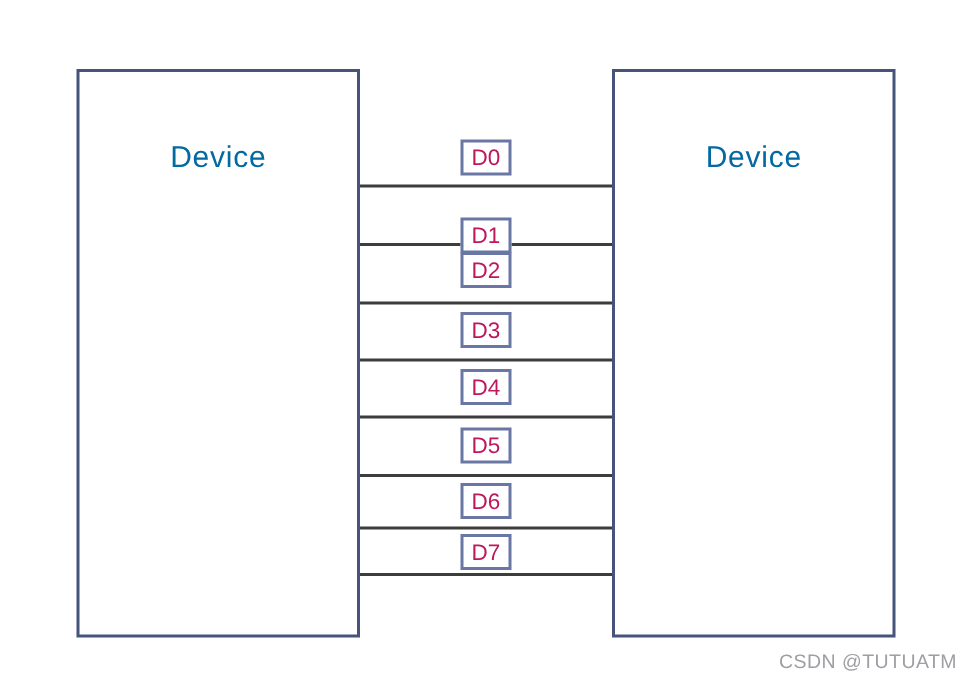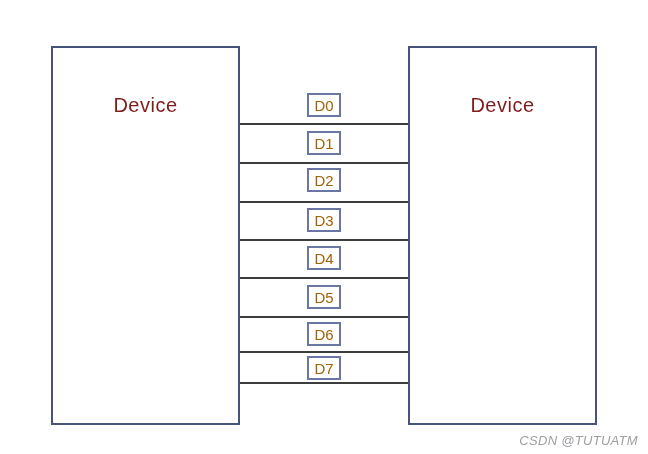--- a/index.html
+++ b/index.html
@@ -32,7 +32,7 @@
     margin-top: 44px;
     font-size: 20px;
     line-height: 26px;
-    color: #7f1d1d;
+    color: #0369a1;
     letter-spacing: 0.5px;
   }
   .wire {

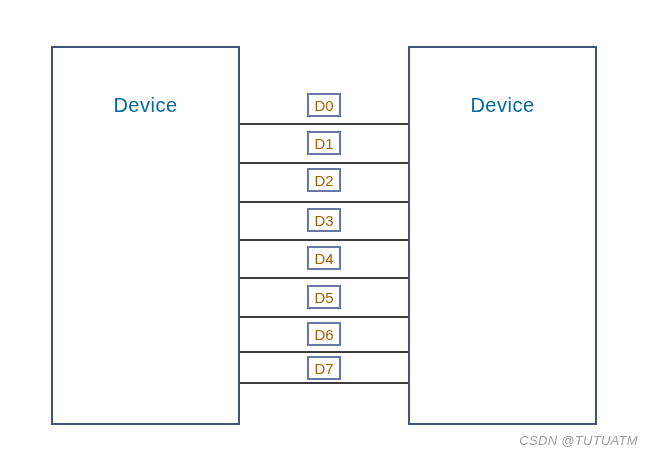--- a/index.html
+++ b/index.html
@@ -54,7 +54,7 @@
     align-items: center;
     justify-content: center;
     font-size: 15px;
-    color: #a16207;
+    color: #be185d;
     z-index: 2;
   }
   .watermark {

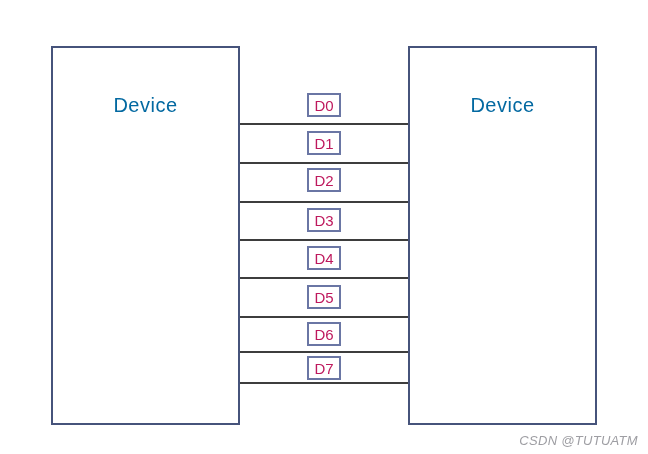--- a/index.html
+++ b/index.html
@@ -92,7 +92,7 @@
   <div class="pin-label" style="top:93px">
     <span>D0</span>
   </div>
-  <div class="pin-label" style="top:131px">
+  <div class="pin-label" style="top:145px">
     <span>D1</span>
   </div>
   <div class="pin-label" style="top:168px">

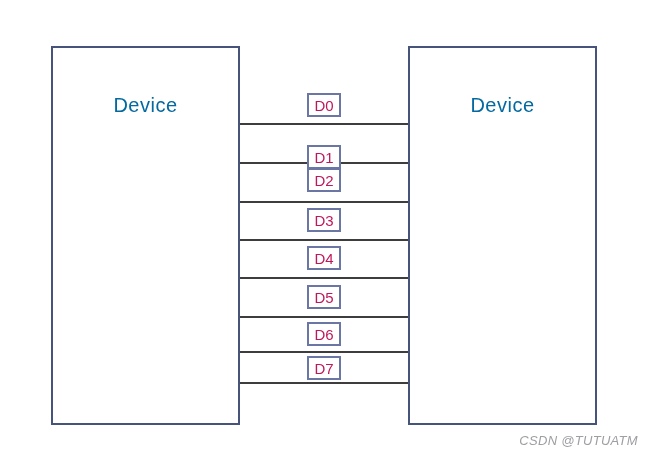--- a/index.html
+++ b/index.html
@@ -64,7 +64,6 @@
     font-size: 13px;
     color: #9e9ea3;
     letter-spacing: 0.3px;
-    font-style: italic;
   }
 </style>
 </head>

